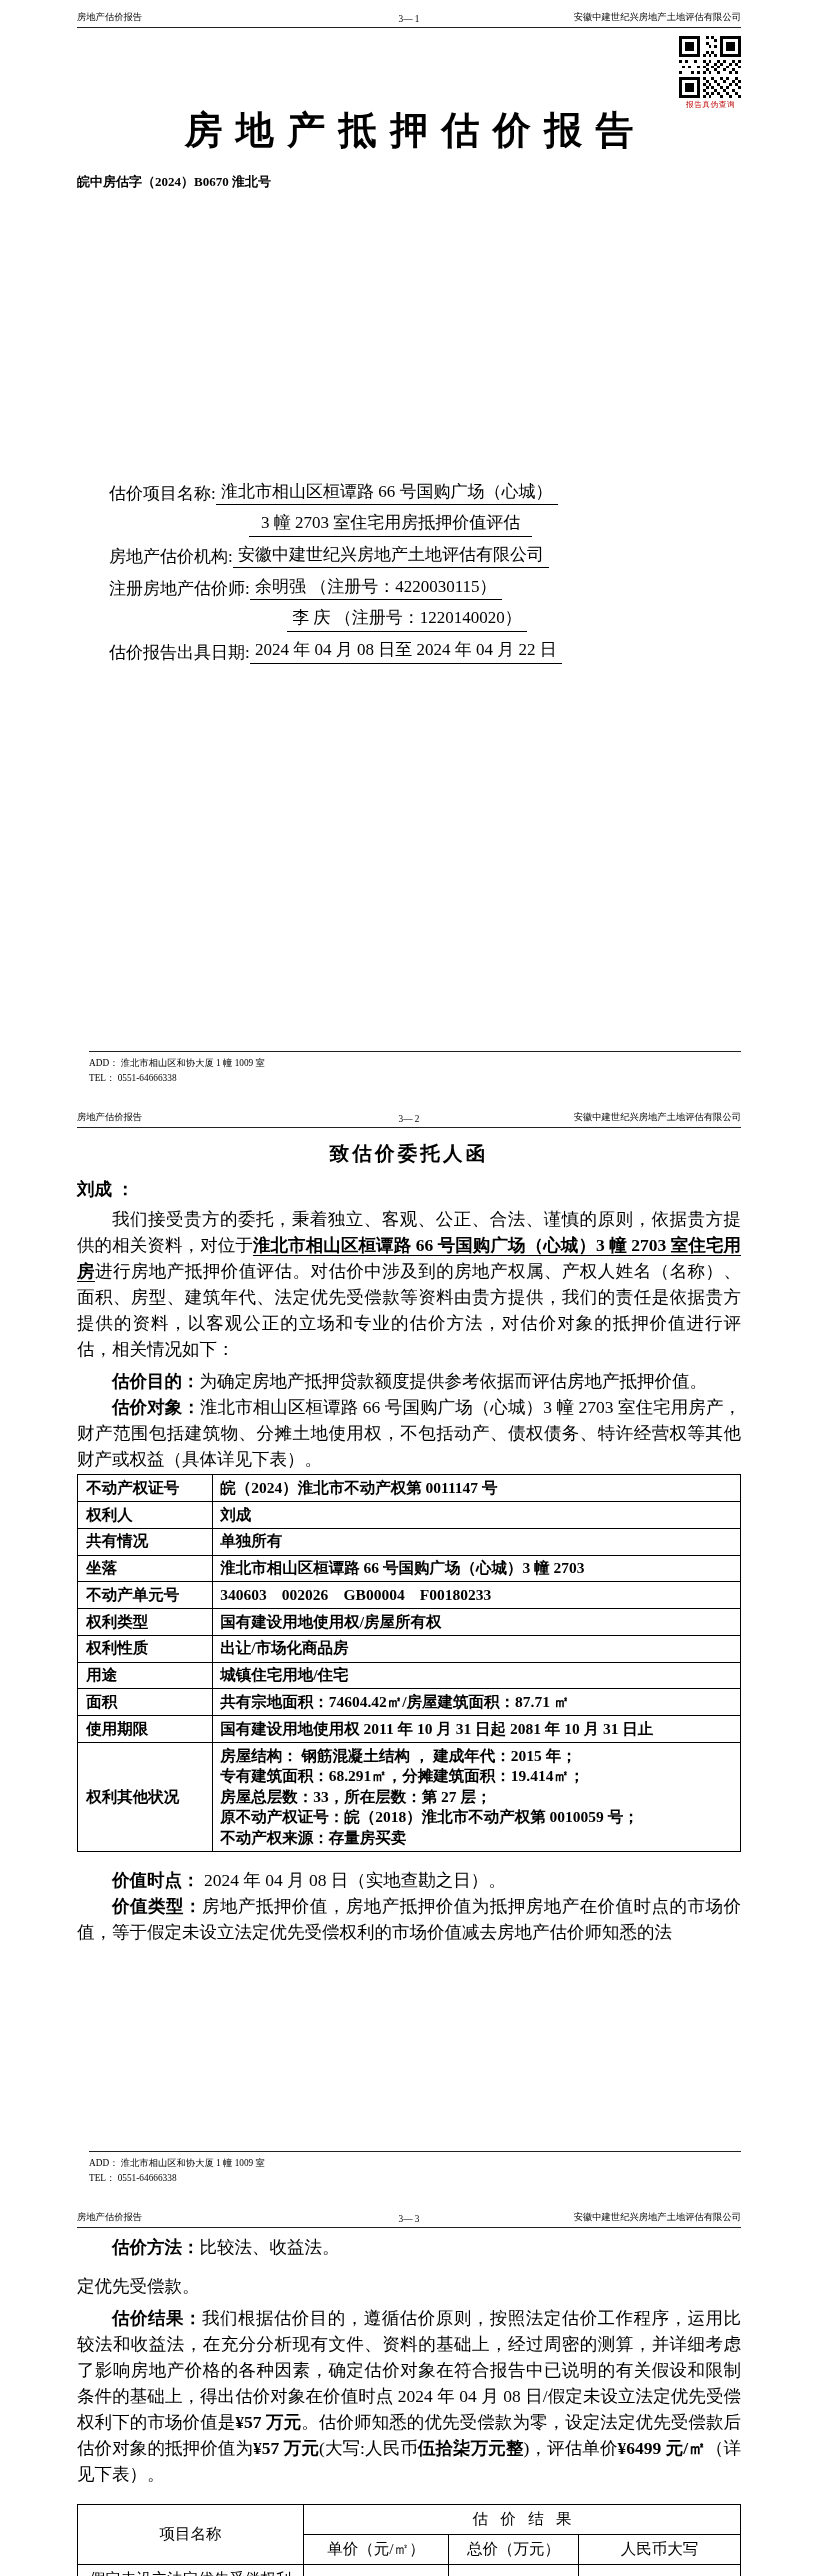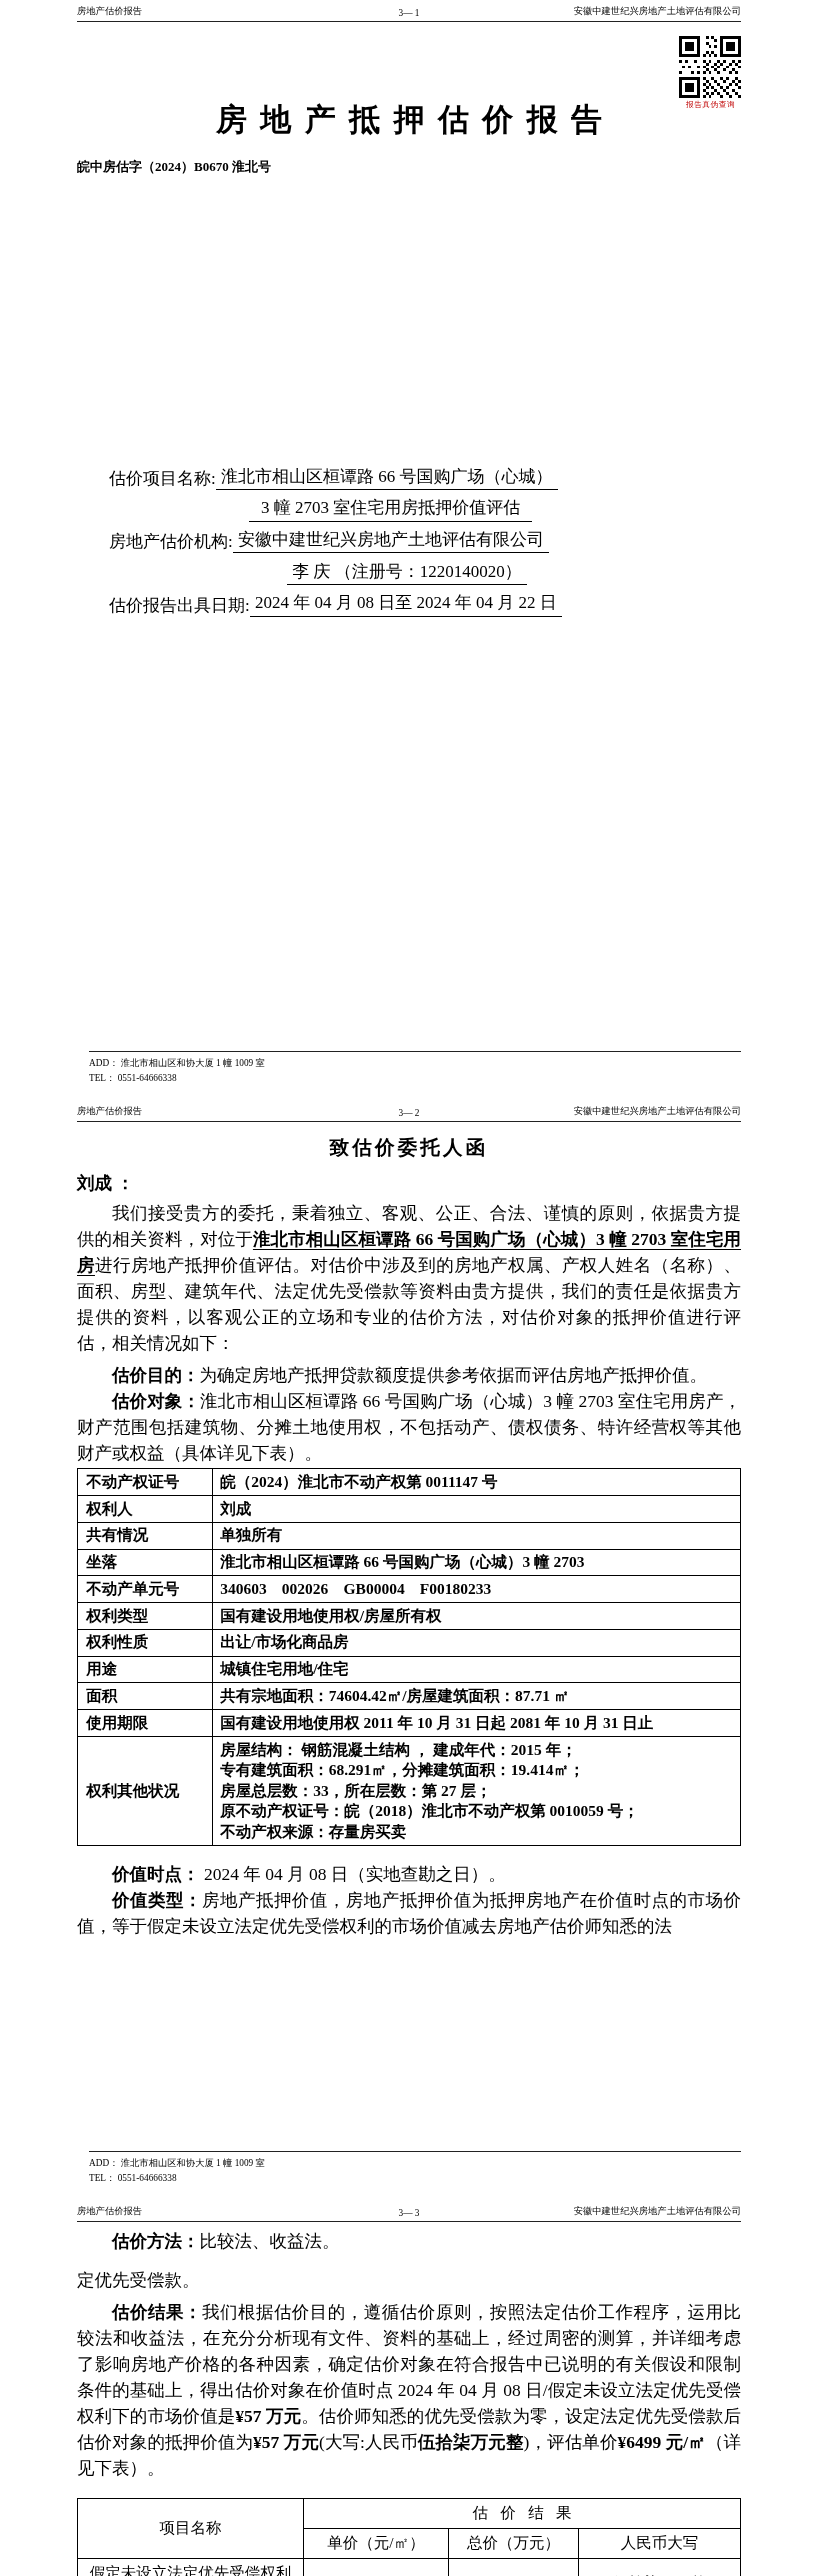--- a/index.html
+++ b/index.html
@@ -5,7 +5,7 @@
   html,body{margin:0;padding:0;background:#ffffff;}
   body{width:818px;font-family:"Liberation Serif","DejaVu Serif",serif;color:#000;}
   .page{position:relative;width:818px;height:1100px;background:#fff;overflow:hidden;box-sizing:border-box;}
-  .inner{padding:5px 77px 0 77px;}
+  .inner{padding:11px 77px 0 77px;}
   
   .hdr{display:grid;grid-template-columns:1fr auto 1fr;align-items:end;font-size:9.3px;padding-bottom:3.1px;border-bottom:1px solid #222;}
   .hdr .hc{}

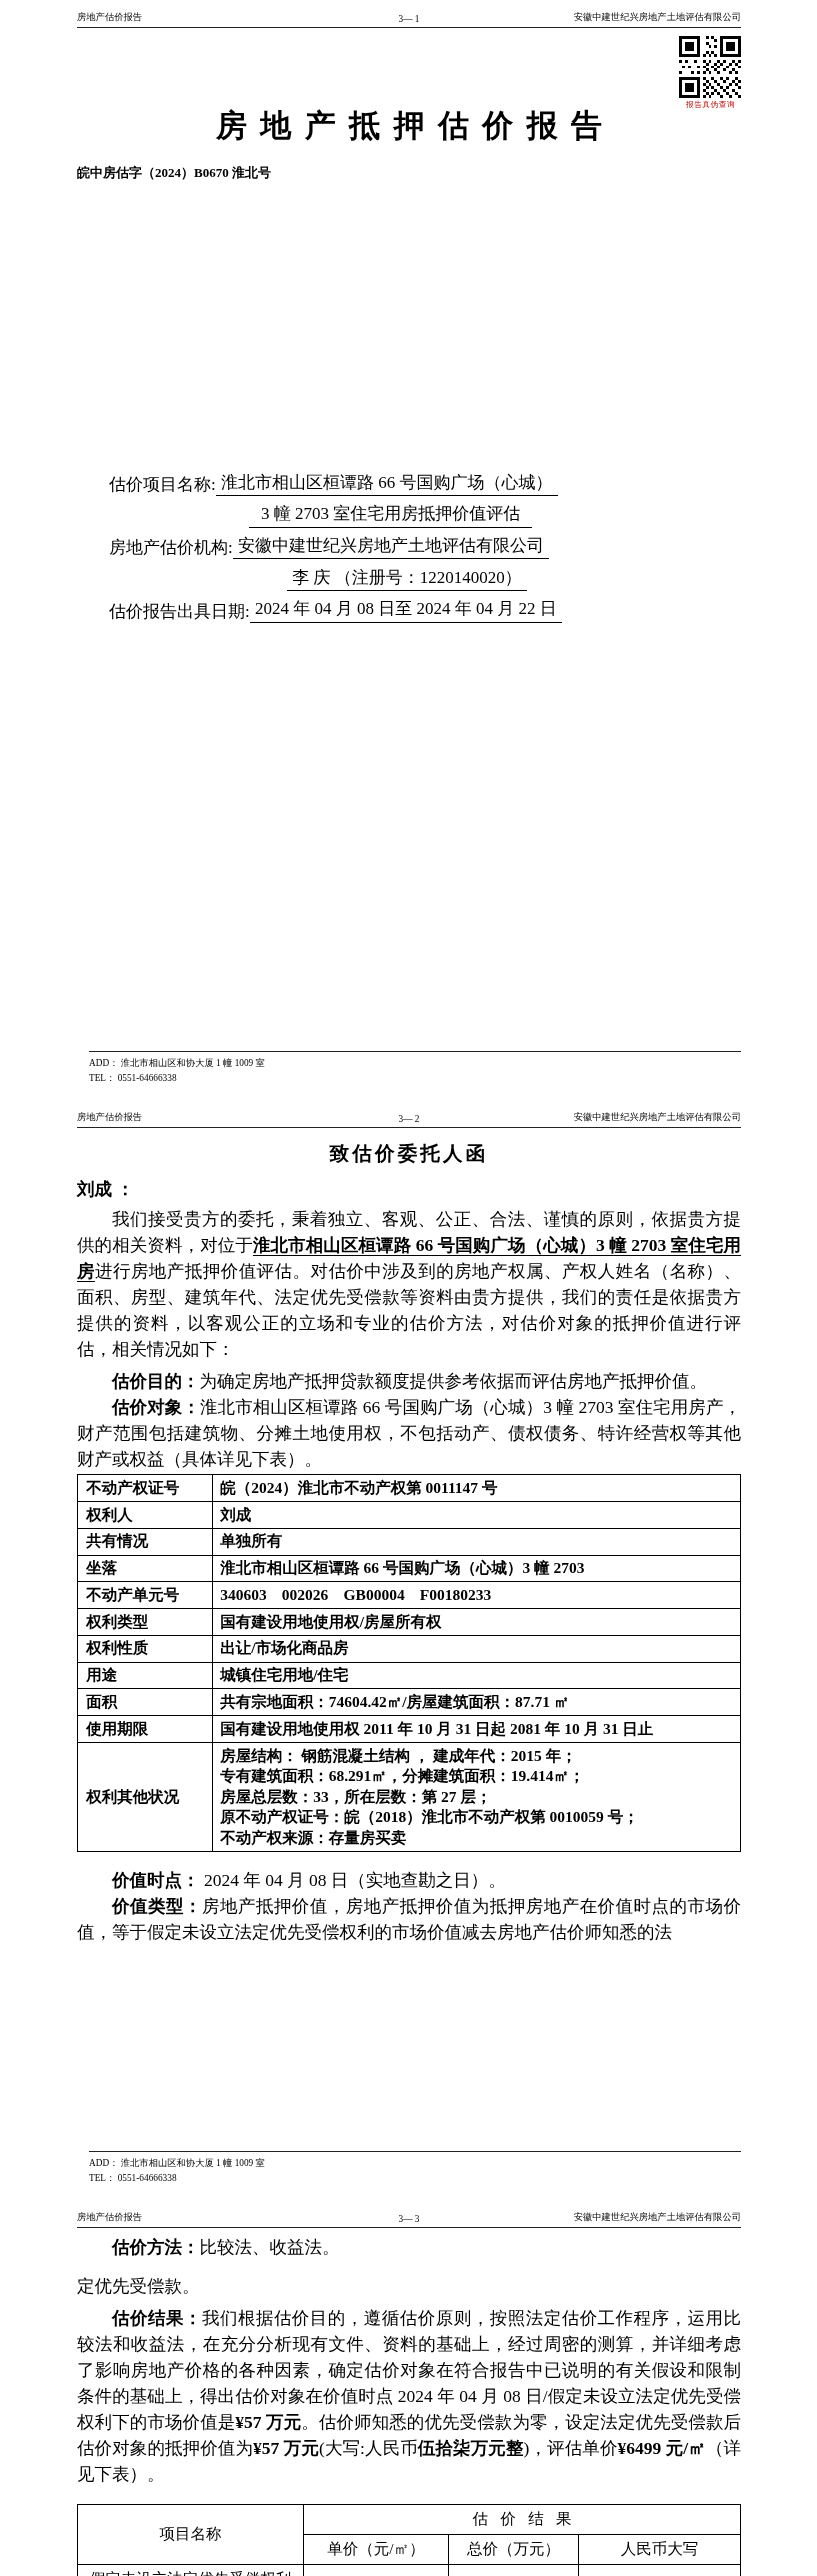--- a/index.html
+++ b/index.html
@@ -16,7 +16,7 @@
   .qr{position:absolute;top:36px;right:76px;width:63px;text-align:center;}
   .qr svg{width:62px;height:62px;display:block;}
   .qr-cap{color:#c00000;font-size:7.7px;margin-top:1.5px;letter-spacing:0.5px;}
-  .cover-title{margin:77px 0 0 0;text-align:center;font-size:31px;font-weight:bold;letter-spacing:13.4px;text-indent:13.4px;}
+  .cover-title{margin:77px 0 0 0;text-align:center;font-size:38px;font-weight:bold;letter-spacing:13.4px;text-indent:13.4px;}
   .cover-sub{margin-top:16.5px;text-align:left;font-size:13px;font-weight:bold;}
   .fields{margin-top:289px;padding:0 5.2px 0 32px;font-size:17px;font-weight:normal;}
   .frow{display:flex;align-items:flex-end;margin-bottom:6.2px;white-space:nowrap;}

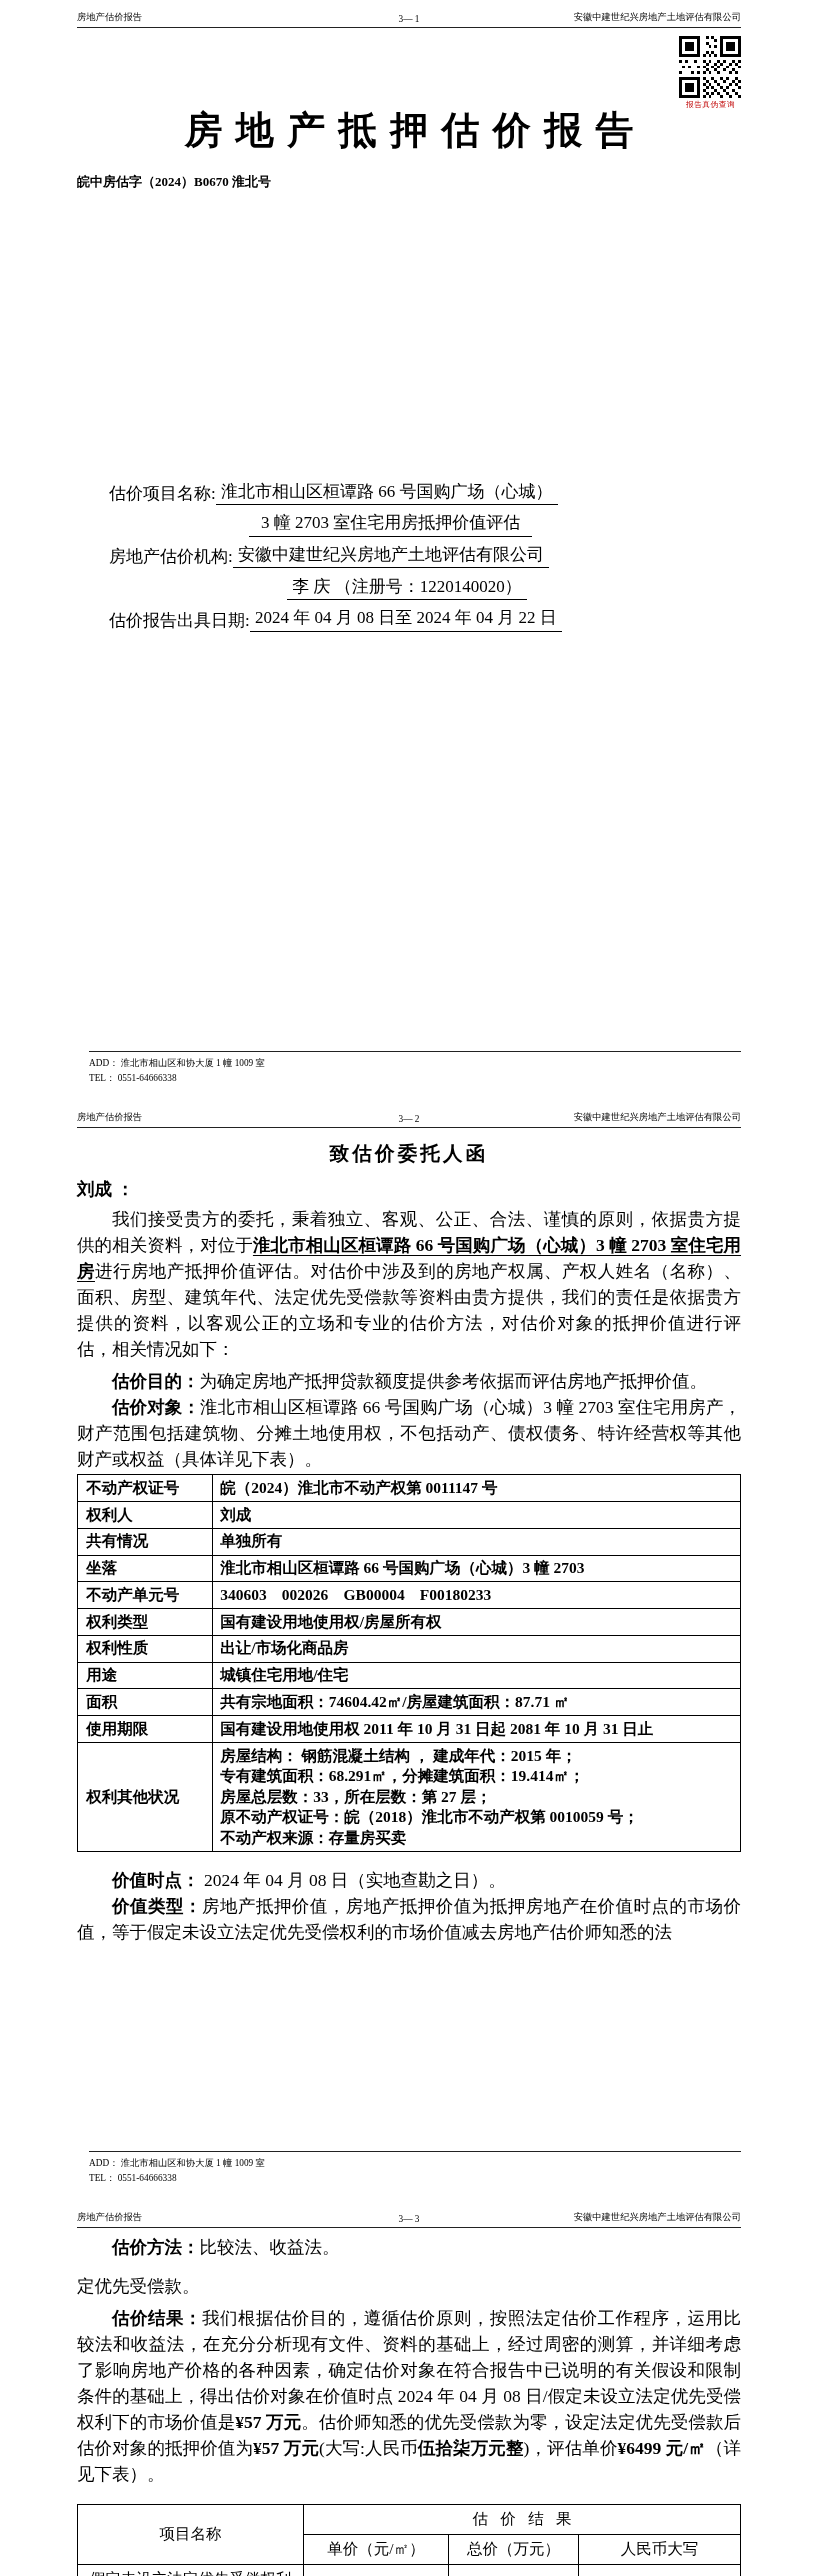--- a/index.html
+++ b/index.html
@@ -90,6 +90,10 @@
         <span class="fval">安徽中建世纪兴房地产土地评估有限公司</span>
       </div>
       <div class="frow">
+        <span class="flabel">注册房地产估价师:</span>
+        <span class="fval">余明强 （注册号：4220030115）</span>
+      </div>
+      <div class="frow">
         <span class="fval wappr2">李 庆 （注册号：1220140020）</span>
       </div>
       <div class="frow">

